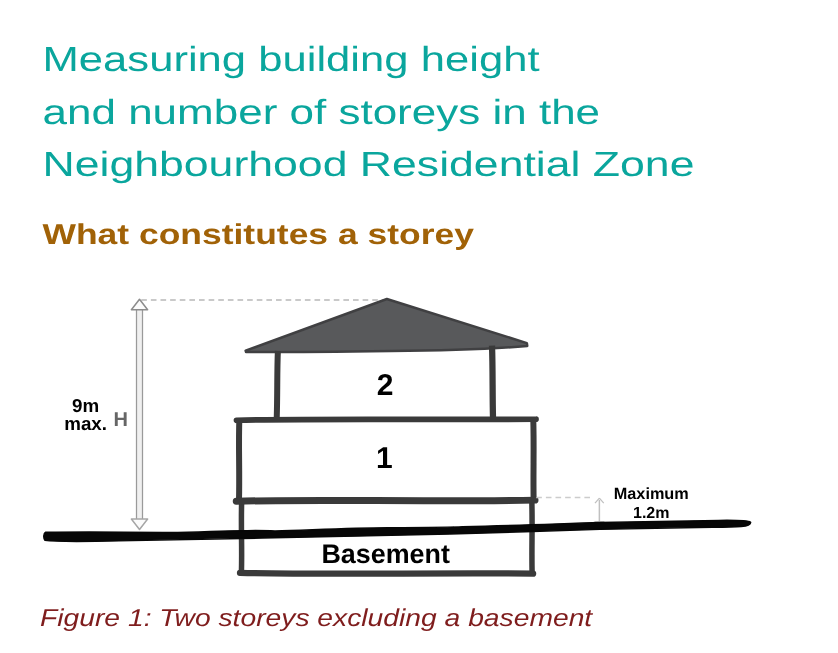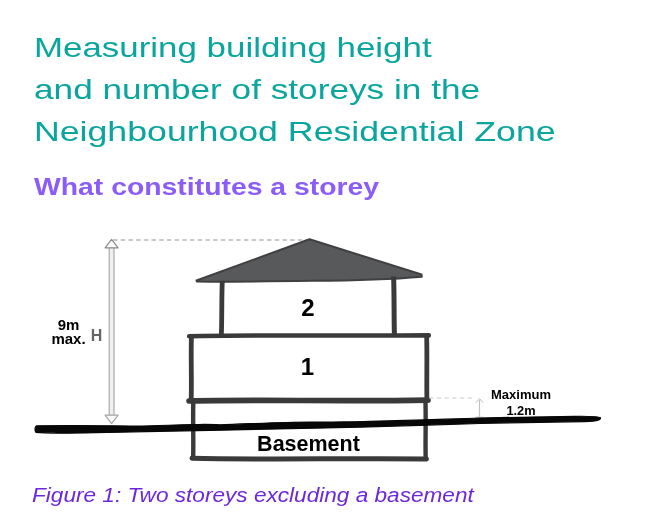--- a/index.html
+++ b/index.html
@@ -6,7 +6,7 @@
   body{width:670px;height:522px;background:#fff;font-family:"Liberation Sans",sans-serif;position:relative;overflow:hidden;}
   .h1{position:absolute;left:34px;top:27px;color:#0aa69d;font-size:28px;font-weight:normal;line-height:42px;}
   .h1 span{display:inline-block;transform-origin:0 50%;white-space:nowrap;}
-  .h2{position:absolute;left:34px;top:174px;color:#8b5cf6;font-size:23px;font-weight:bold;}
+  .h2{position:absolute;left:34px;top:174px;color:#a16207;font-size:23px;font-weight:bold;}
   .h2 span{display:inline-block;transform-origin:0 50%;white-space:nowrap;}
   .cap{position:absolute;left:31.5px;top:484px;color:#6d28d9;font-size:19.5px;font-style:italic;}
   .cap span{display:inline-block;transform-origin:0 50%;white-space:nowrap;}

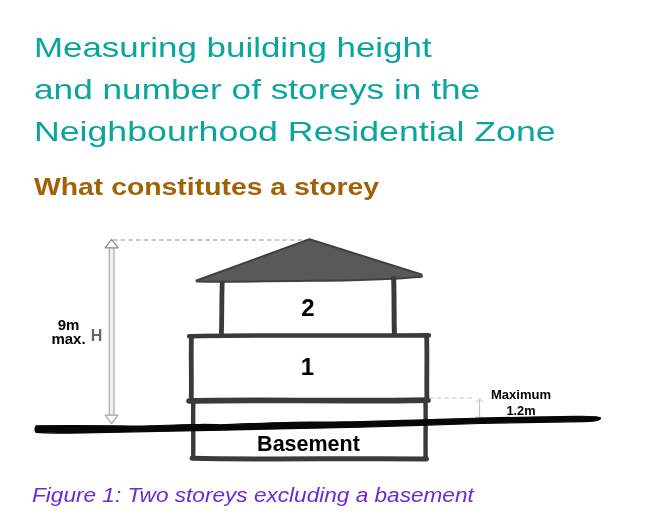--- a/index.html
+++ b/index.html
@@ -8,7 +8,7 @@
   .h1 span{display:inline-block;transform-origin:0 50%;white-space:nowrap;}
   .h2{position:absolute;left:34px;top:174px;color:#a16207;font-size:23px;font-weight:bold;}
   .h2 span{display:inline-block;transform-origin:0 50%;white-space:nowrap;}
-  .cap{position:absolute;left:31.5px;top:484px;color:#6d28d9;font-size:19.5px;font-style:italic;}
+  .cap{position:absolute;left:31.5px;top:484px;color:#7f1d1d;font-size:19.5px;font-style:italic;}
   .cap span{display:inline-block;transform-origin:0 50%;white-space:nowrap;}
   svg{position:absolute;left:0;top:0;}
   text{font-family:"Liberation Sans",sans-serif;font-weight:bold;}

